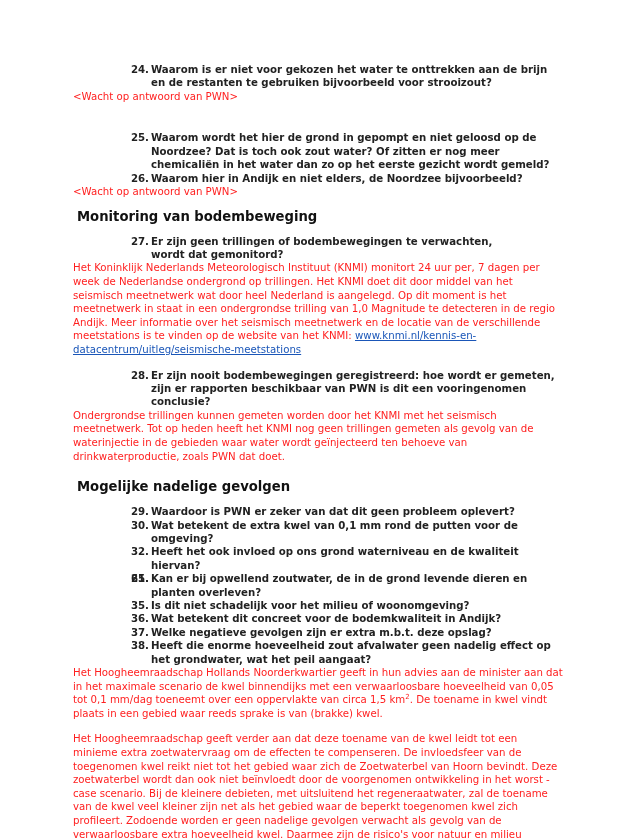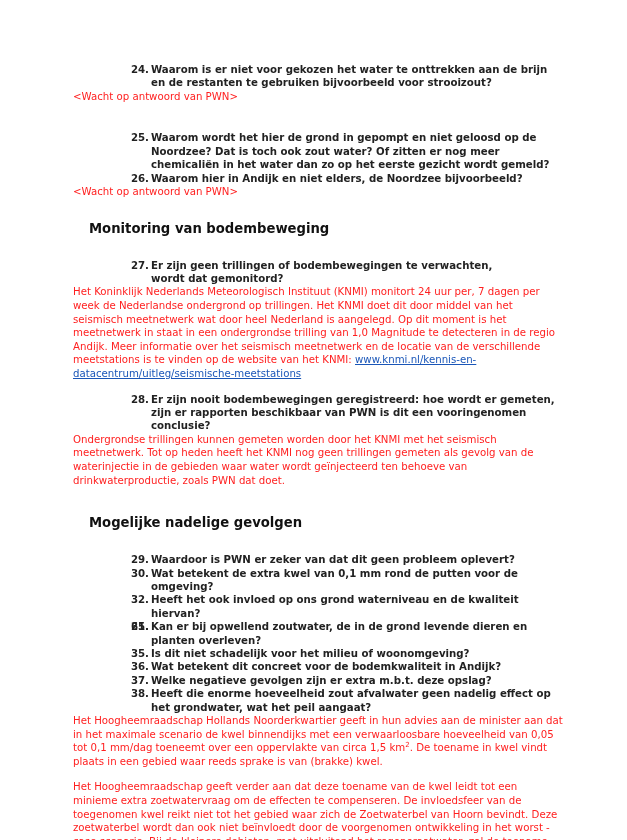--- a/index.html
+++ b/index.html
@@ -13,7 +13,7 @@
     .ans { color: #ff2020; font-size: 10.2px; line-height: 13.6px; }
     .ans sup { font-size: 7px; line-height: 0; }
     .ans a { color: #1a56b8; text-decoration: underline; }
-    h2 { font-size: 13.2px; font-weight: bold; margin: 16px; color: #111; line-height: 16px; }
+    h2 { font-size: 13.2px; font-weight: bold; margin: 4px; color: #111; line-height: 16px; }
     .gap-l { height: 28px; }
     .gap-m { height: 12px; }
     .gap-s { height: 6px; }

